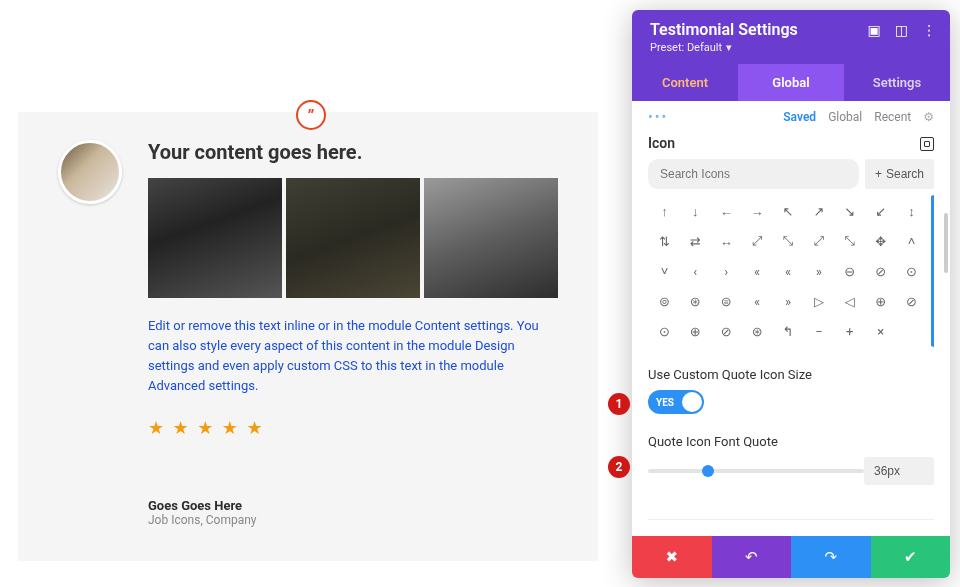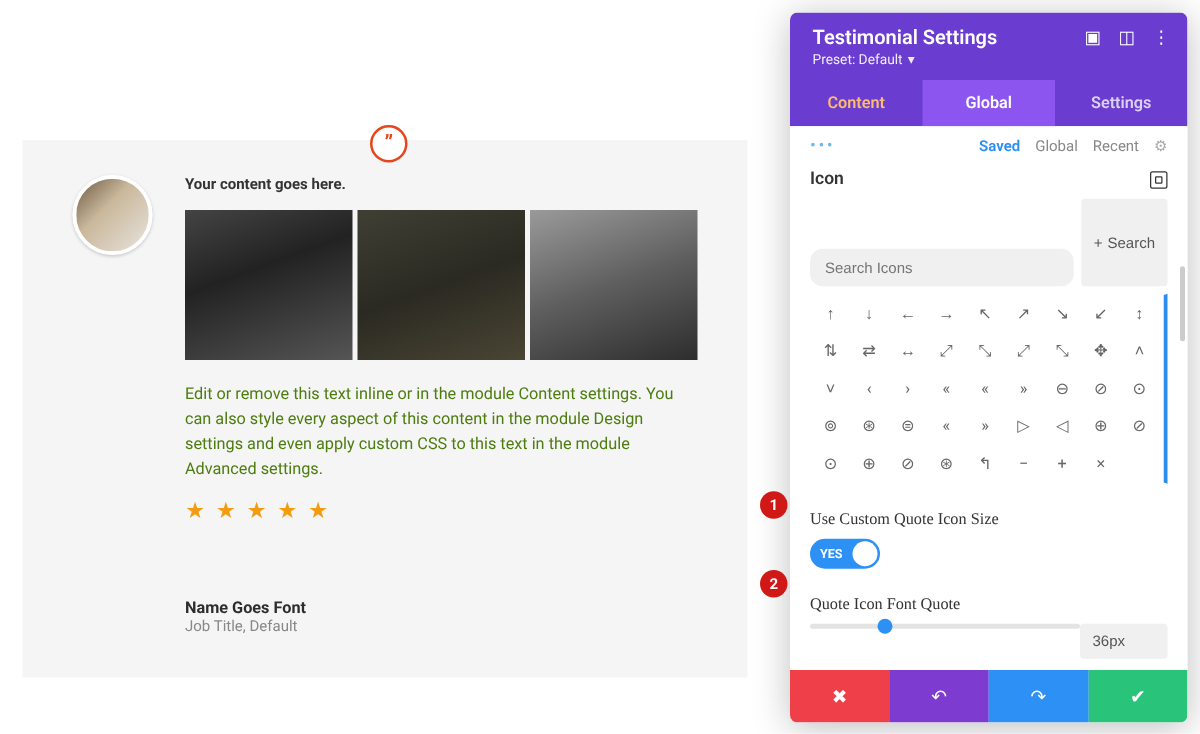--- a/index.html
+++ b/index.html
@@ -55,7 +55,7 @@
     box-shadow: 0 1px 3px rgba(0,0,0,.2);
   }
   .content-col { flex: 1; }
-  .test-heading { font-size: 12px; font-weight: 700; color: #333; margin-bottom: 14px; }
+  .test-heading { font-size: 20px; font-weight: 700; color: #333; margin-bottom: 14px; }
   .img-row { display: flex; gap: 4px; margin-bottom: 18px; }
   .img-thumb {
     flex: 1;

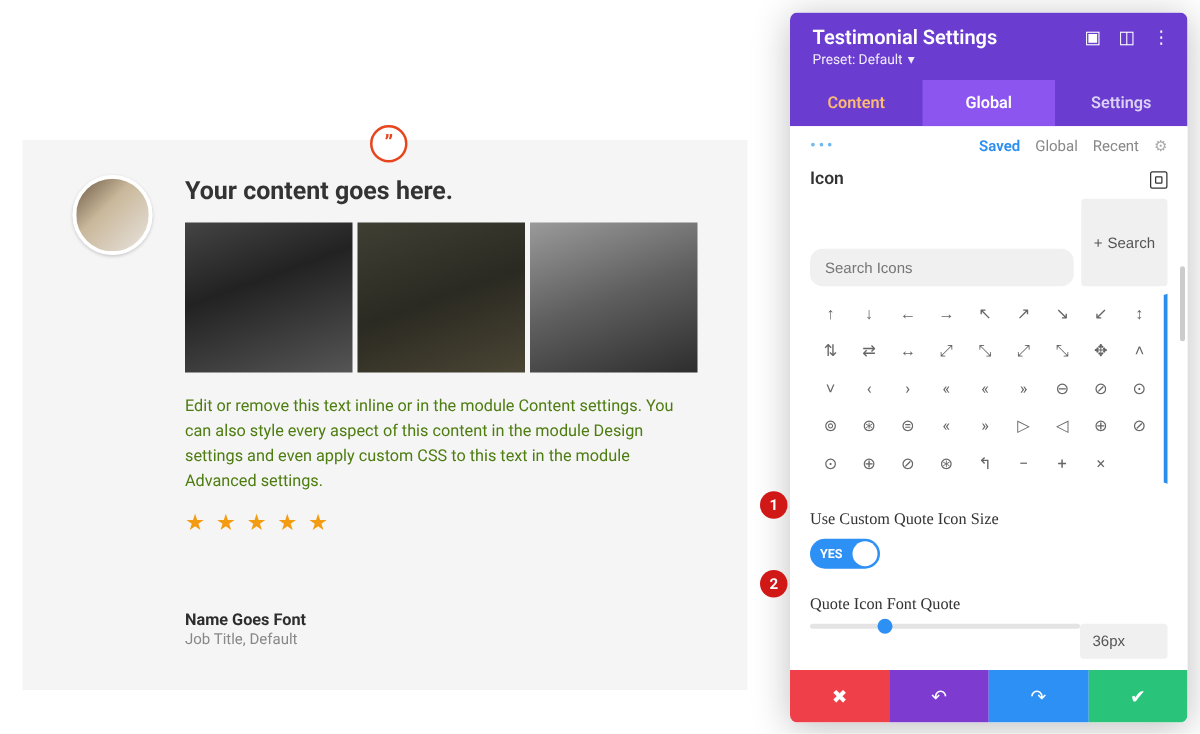--- a/index.html
+++ b/index.html
@@ -141,7 +141,6 @@
     padding:8px 12px;
     font-size:12px;
     color:#15803d;
-    margin-top:40px;
   }
   .filter-btn {
     background:#f0f0f0;

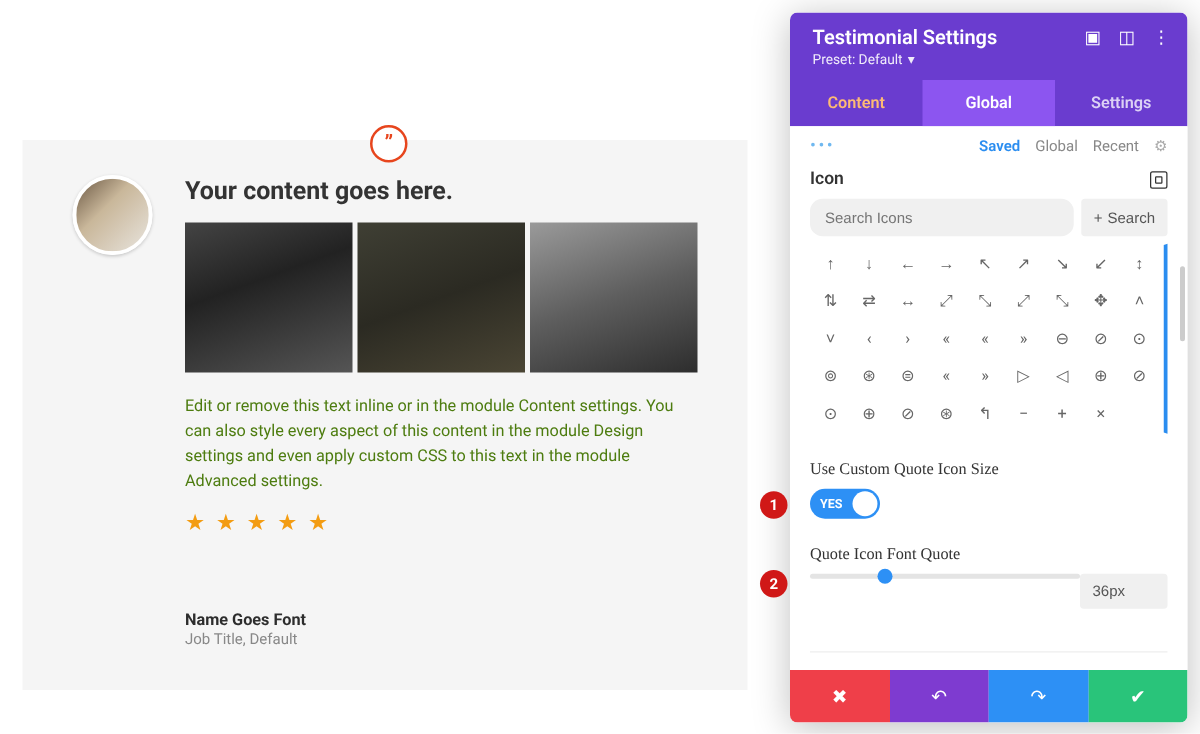--- a/index.html
+++ b/index.html
@@ -66,7 +66,7 @@
   .thumb1 { background: linear-gradient(160deg,#444 0%,#222 40%,#555 100%); }
   .thumb2 { background: linear-gradient(160deg,#3f3f34 0%,#2b2a22 50%,#4a4534 100%); }
   .thumb3 { background: linear-gradient(160deg,#9a9a9a 0%,#5e5e5e 50%,#2d2d2d 100%); }
-  .test-body { font-size: 13px; color: #4d7c0f; line-height: 1.55; margin-bottom: 10px; }
+  .test-body { font-size: 13px; color: #1d4ed8; line-height: 1.55; margin-bottom: 20px; }
   .stars { color: #f39c12; font-size: 18px; letter-spacing: 2px; margin-bottom: 60px; }
   .author-name { font-size: 13px; font-weight: 700; color: #2d2d2d; }
   .author-meta { font-size: 12px; color: #888; }

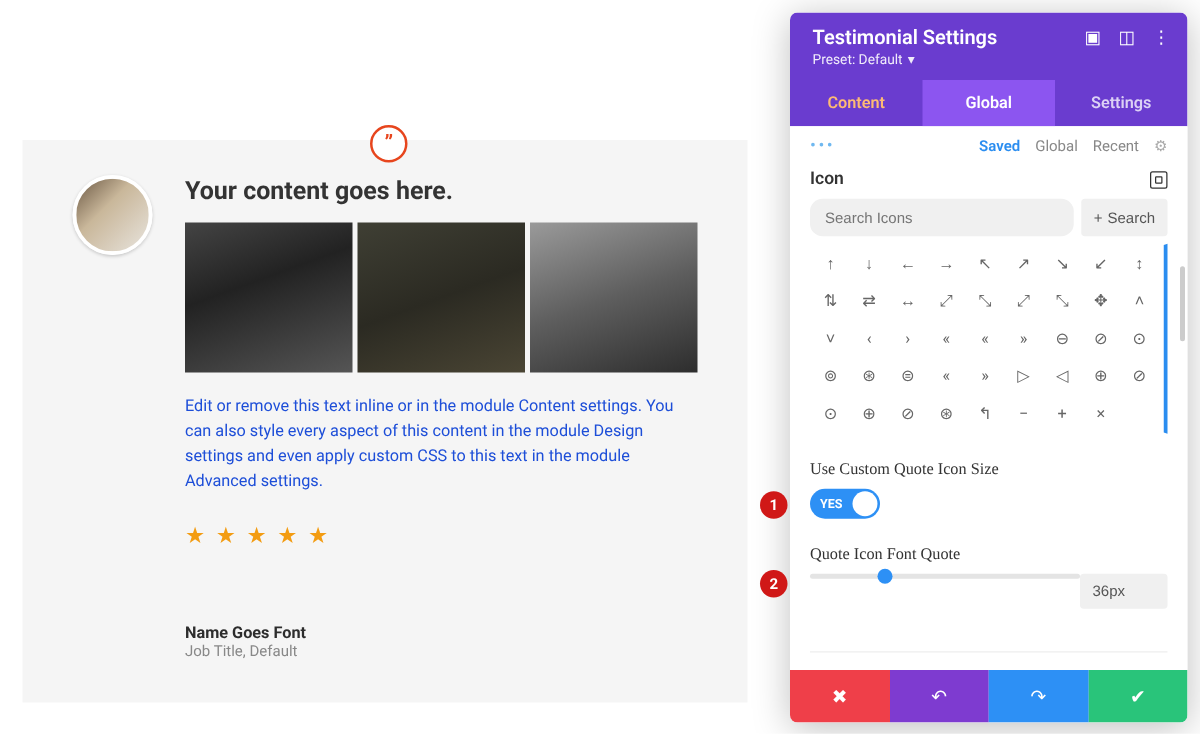--- a/index.html
+++ b/index.html
@@ -170,7 +170,7 @@
   }
 
   .option-block { margin-top: 20px; }
-  .option-label { font-size: 13px; color: #333; margin-bottom: 8px; font-family: Liberation Serif, serif; }
+  .option-label { font-size: 13px; color: #333; margin-bottom: 8px; }
   .toggle {
     width: 56px; height: 24px; border-radius: 12px;
     background: #2d90f5; position: relative; cursor:pointer;

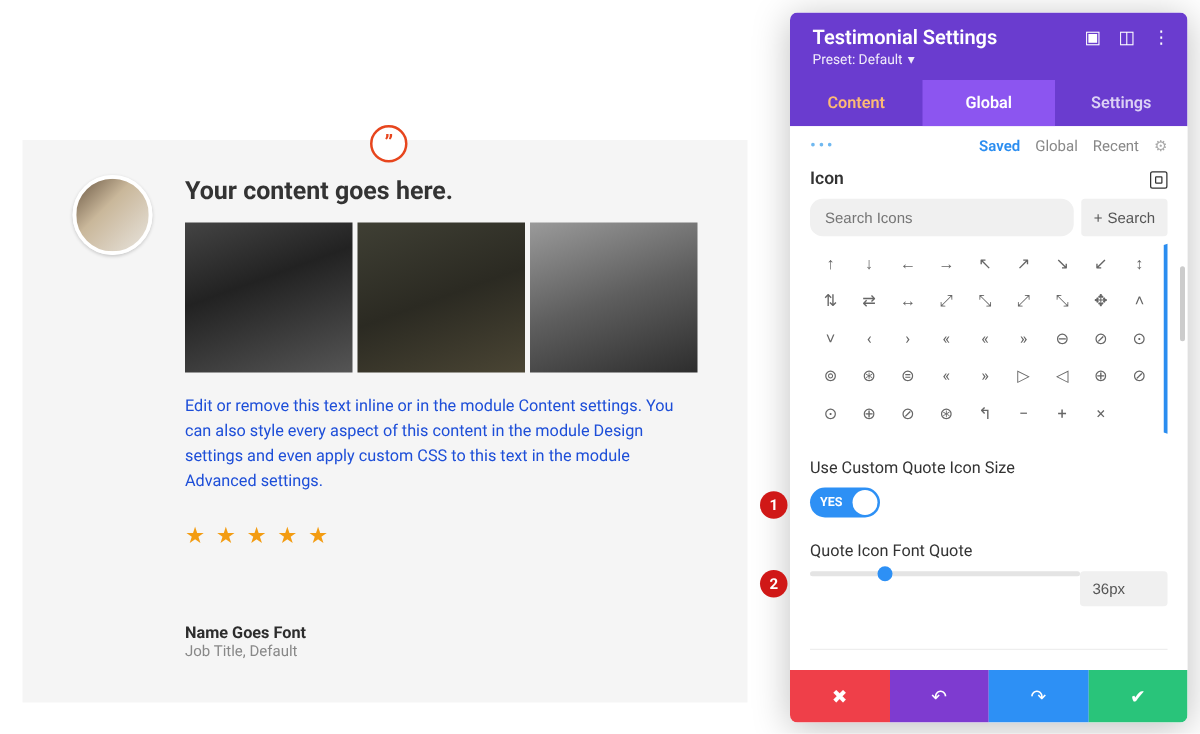--- a/index.html
+++ b/index.html
@@ -179,7 +179,7 @@
   .toggle-label { color:#fff; font-size:10px; font-weight:700; padding-left:8px; }
   .toggle-knob { position:absolute; right:2px; top:2px; width:20px;height:20px;border-radius:50%;background:#fff; }
 
-  .slider-row { display:flex; }
+  .slider-row { display:flex; align-items:center; }
   .slider-track {
     flex:1;
     height:4px;

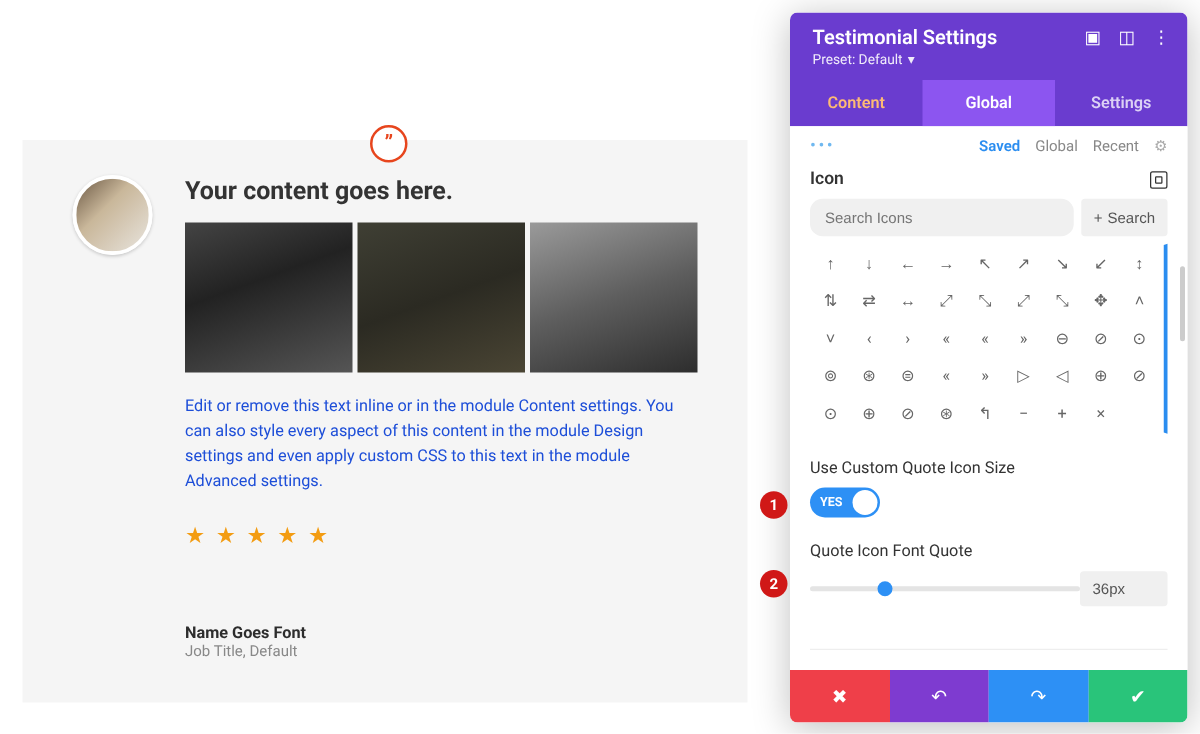--- a/index.html
+++ b/index.html
@@ -255,7 +255,7 @@
         </div>
         <div class="test-body">Edit or remove this text inline or in the module Content settings. You can also style every aspect of this content in the module Design settings and even apply custom CSS to this text in the module Advanced settings.</div>
         <div class="stars">★ ★ ★ ★ ★</div>
-        <div class="author-name">Name Goes Font</div>
+        <div class="author-name">Goes Goes Here</div>
         <div class="author-meta">Job Title, Default</div>
       </div>
     </div>

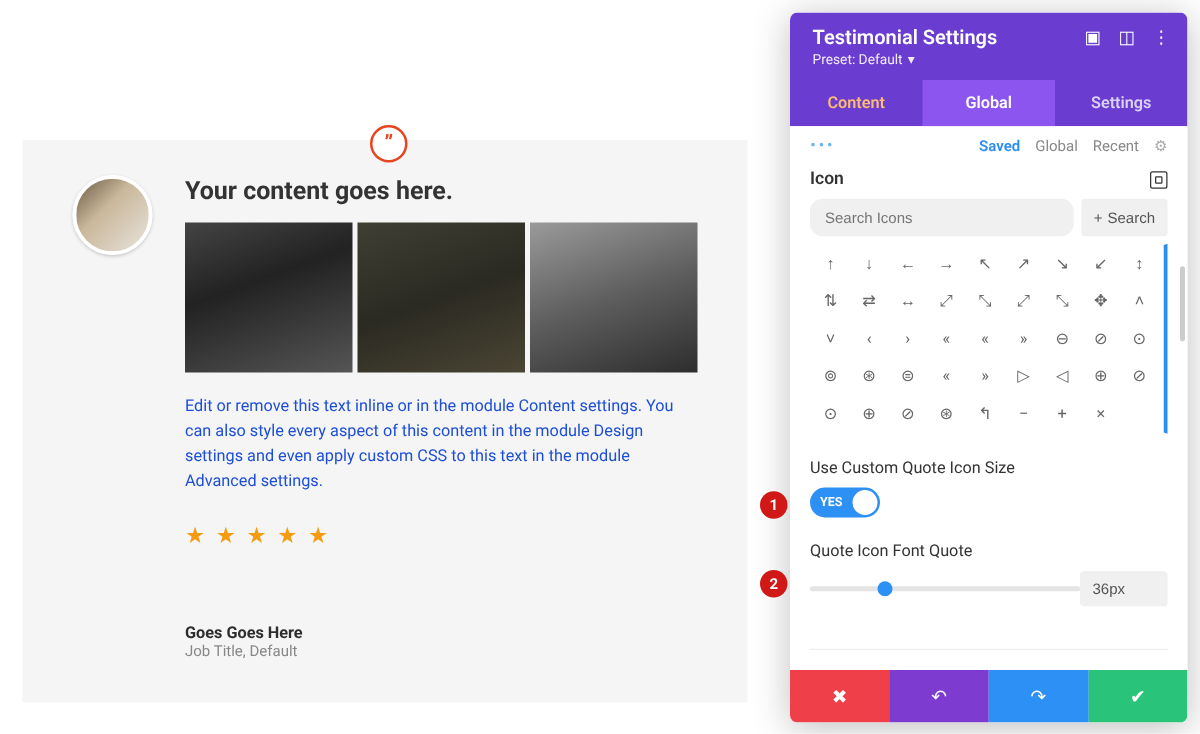--- a/index.html
+++ b/index.html
@@ -256,7 +256,7 @@
         <div class="test-body">Edit or remove this text inline or in the module Content settings. You can also style every aspect of this content in the module Design settings and even apply custom CSS to this text in the module Advanced settings.</div>
         <div class="stars">★ ★ ★ ★ ★</div>
         <div class="author-name">Goes Goes Here</div>
-        <div class="author-meta">Job Title, Default</div>
+        <div class="author-meta">Job Icons, Company</div>
       </div>
     </div>
   </div>

